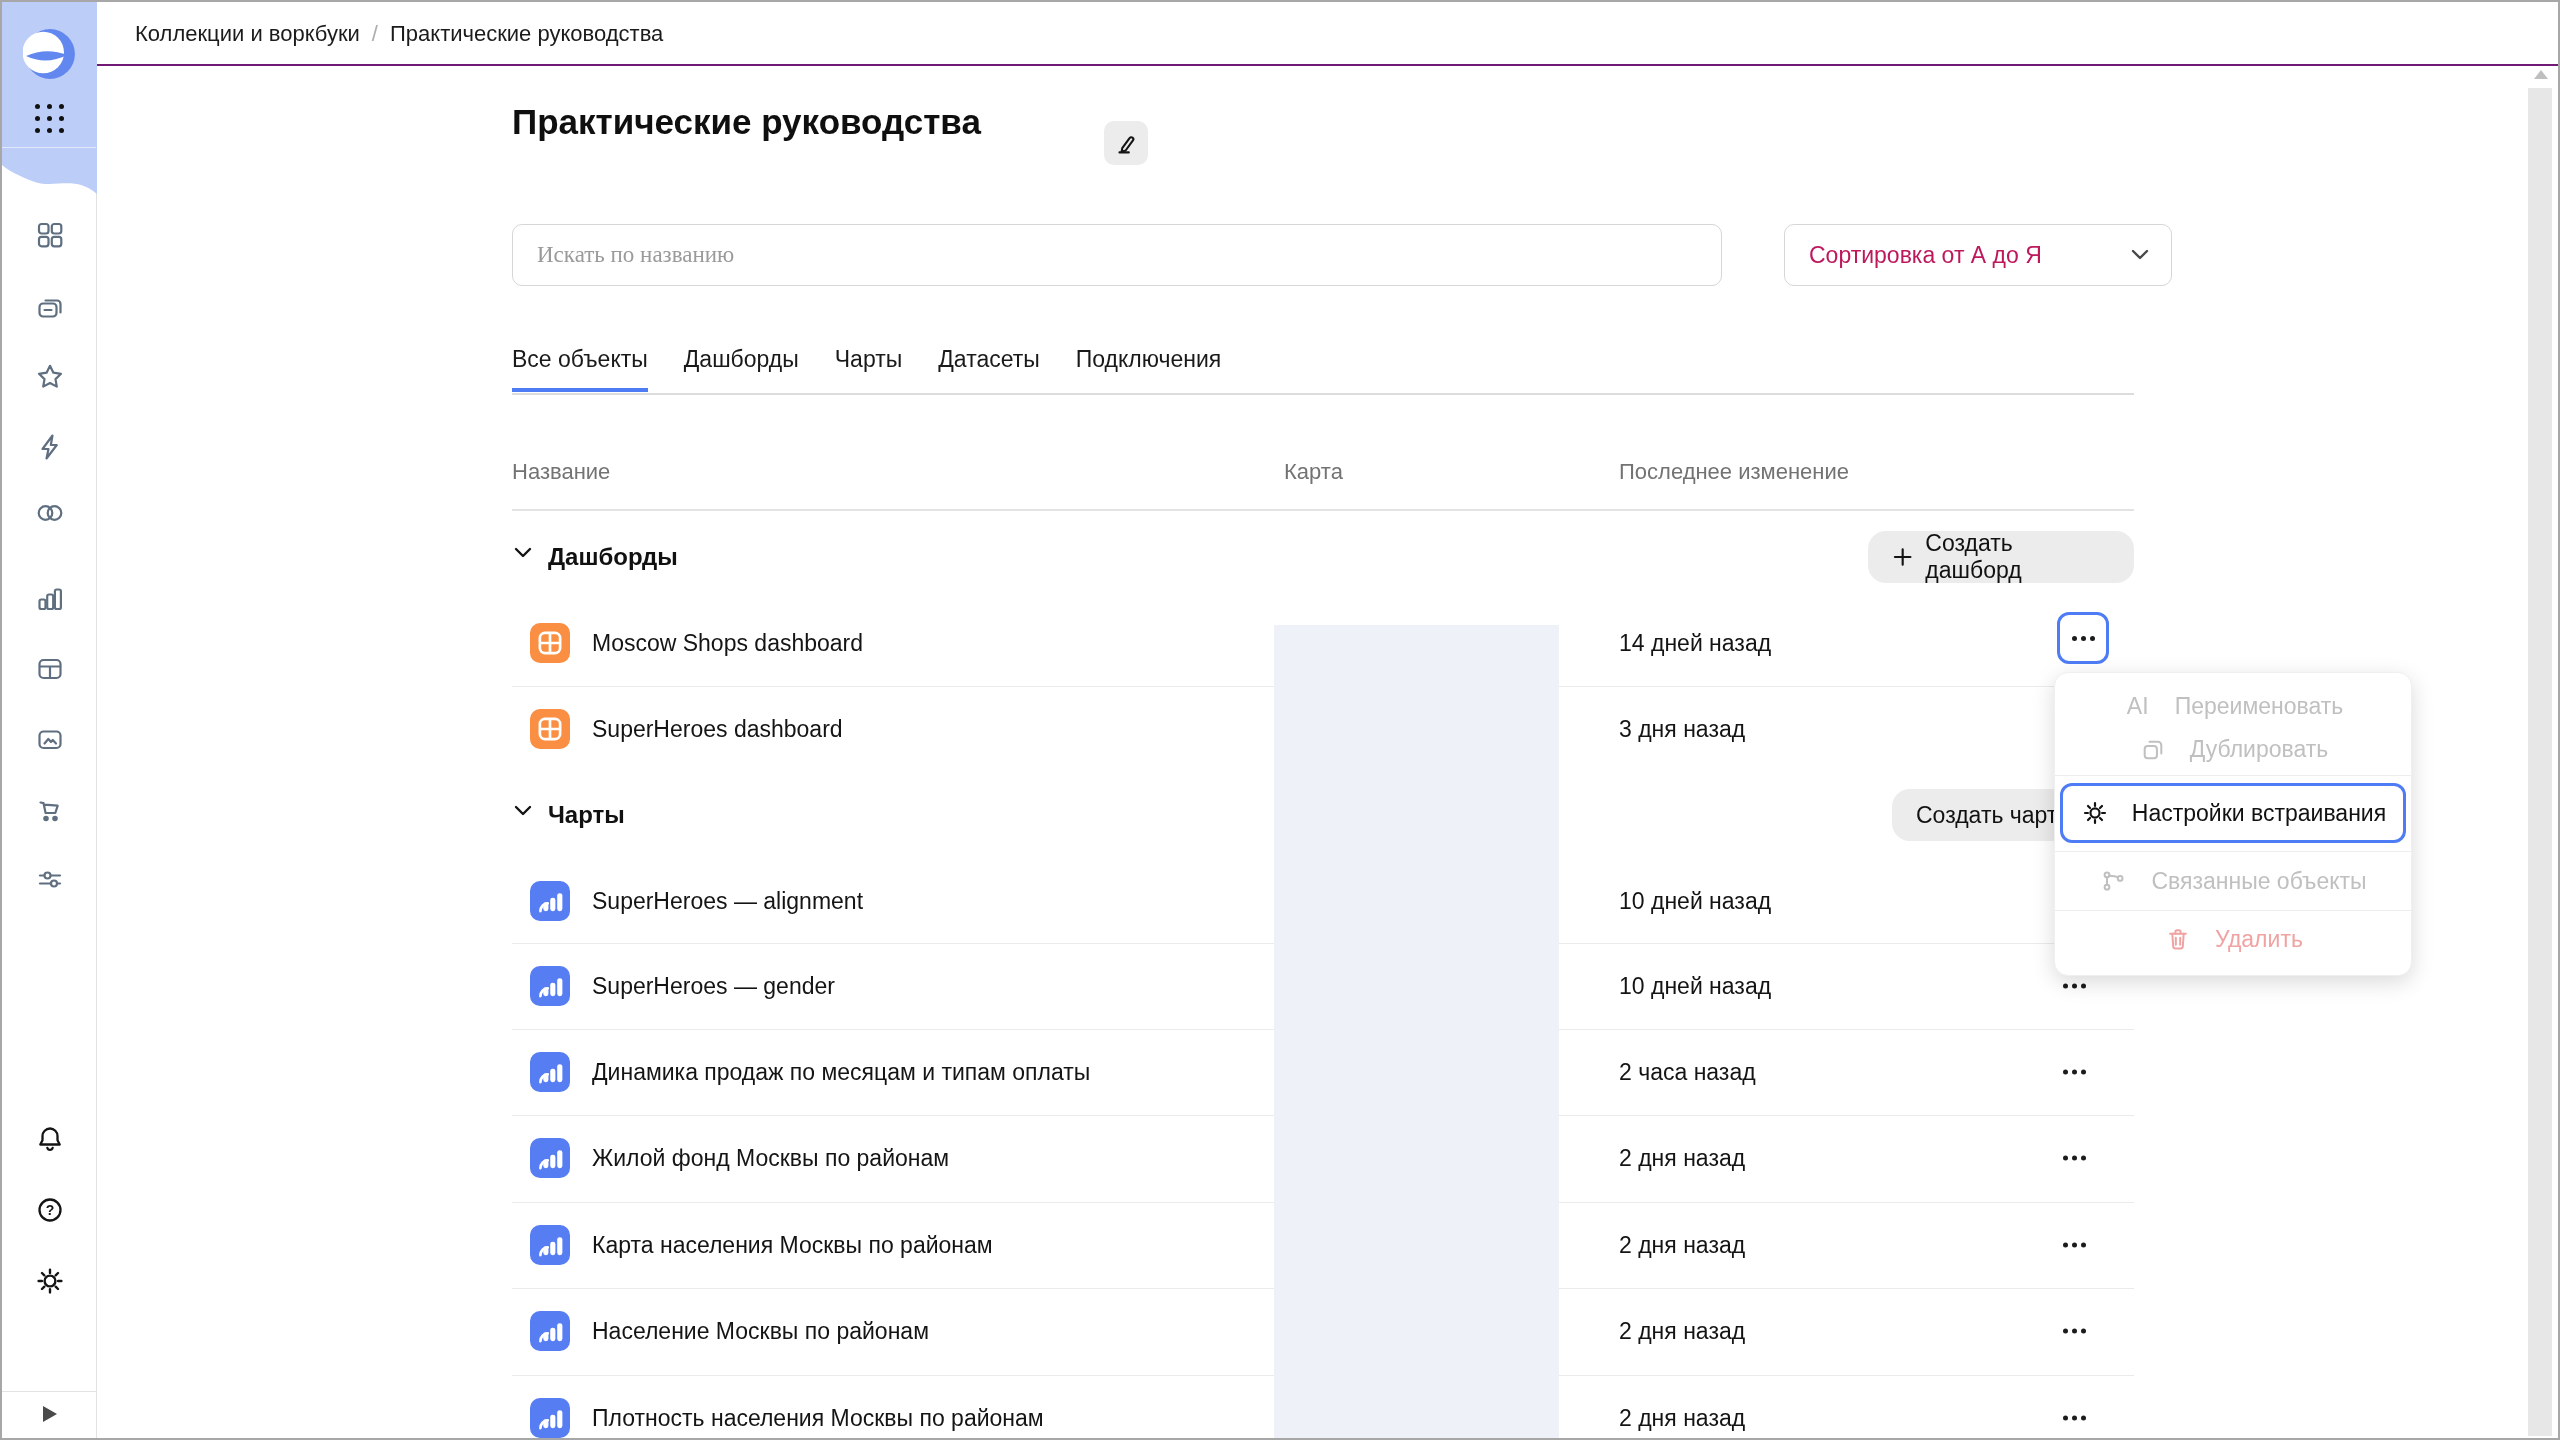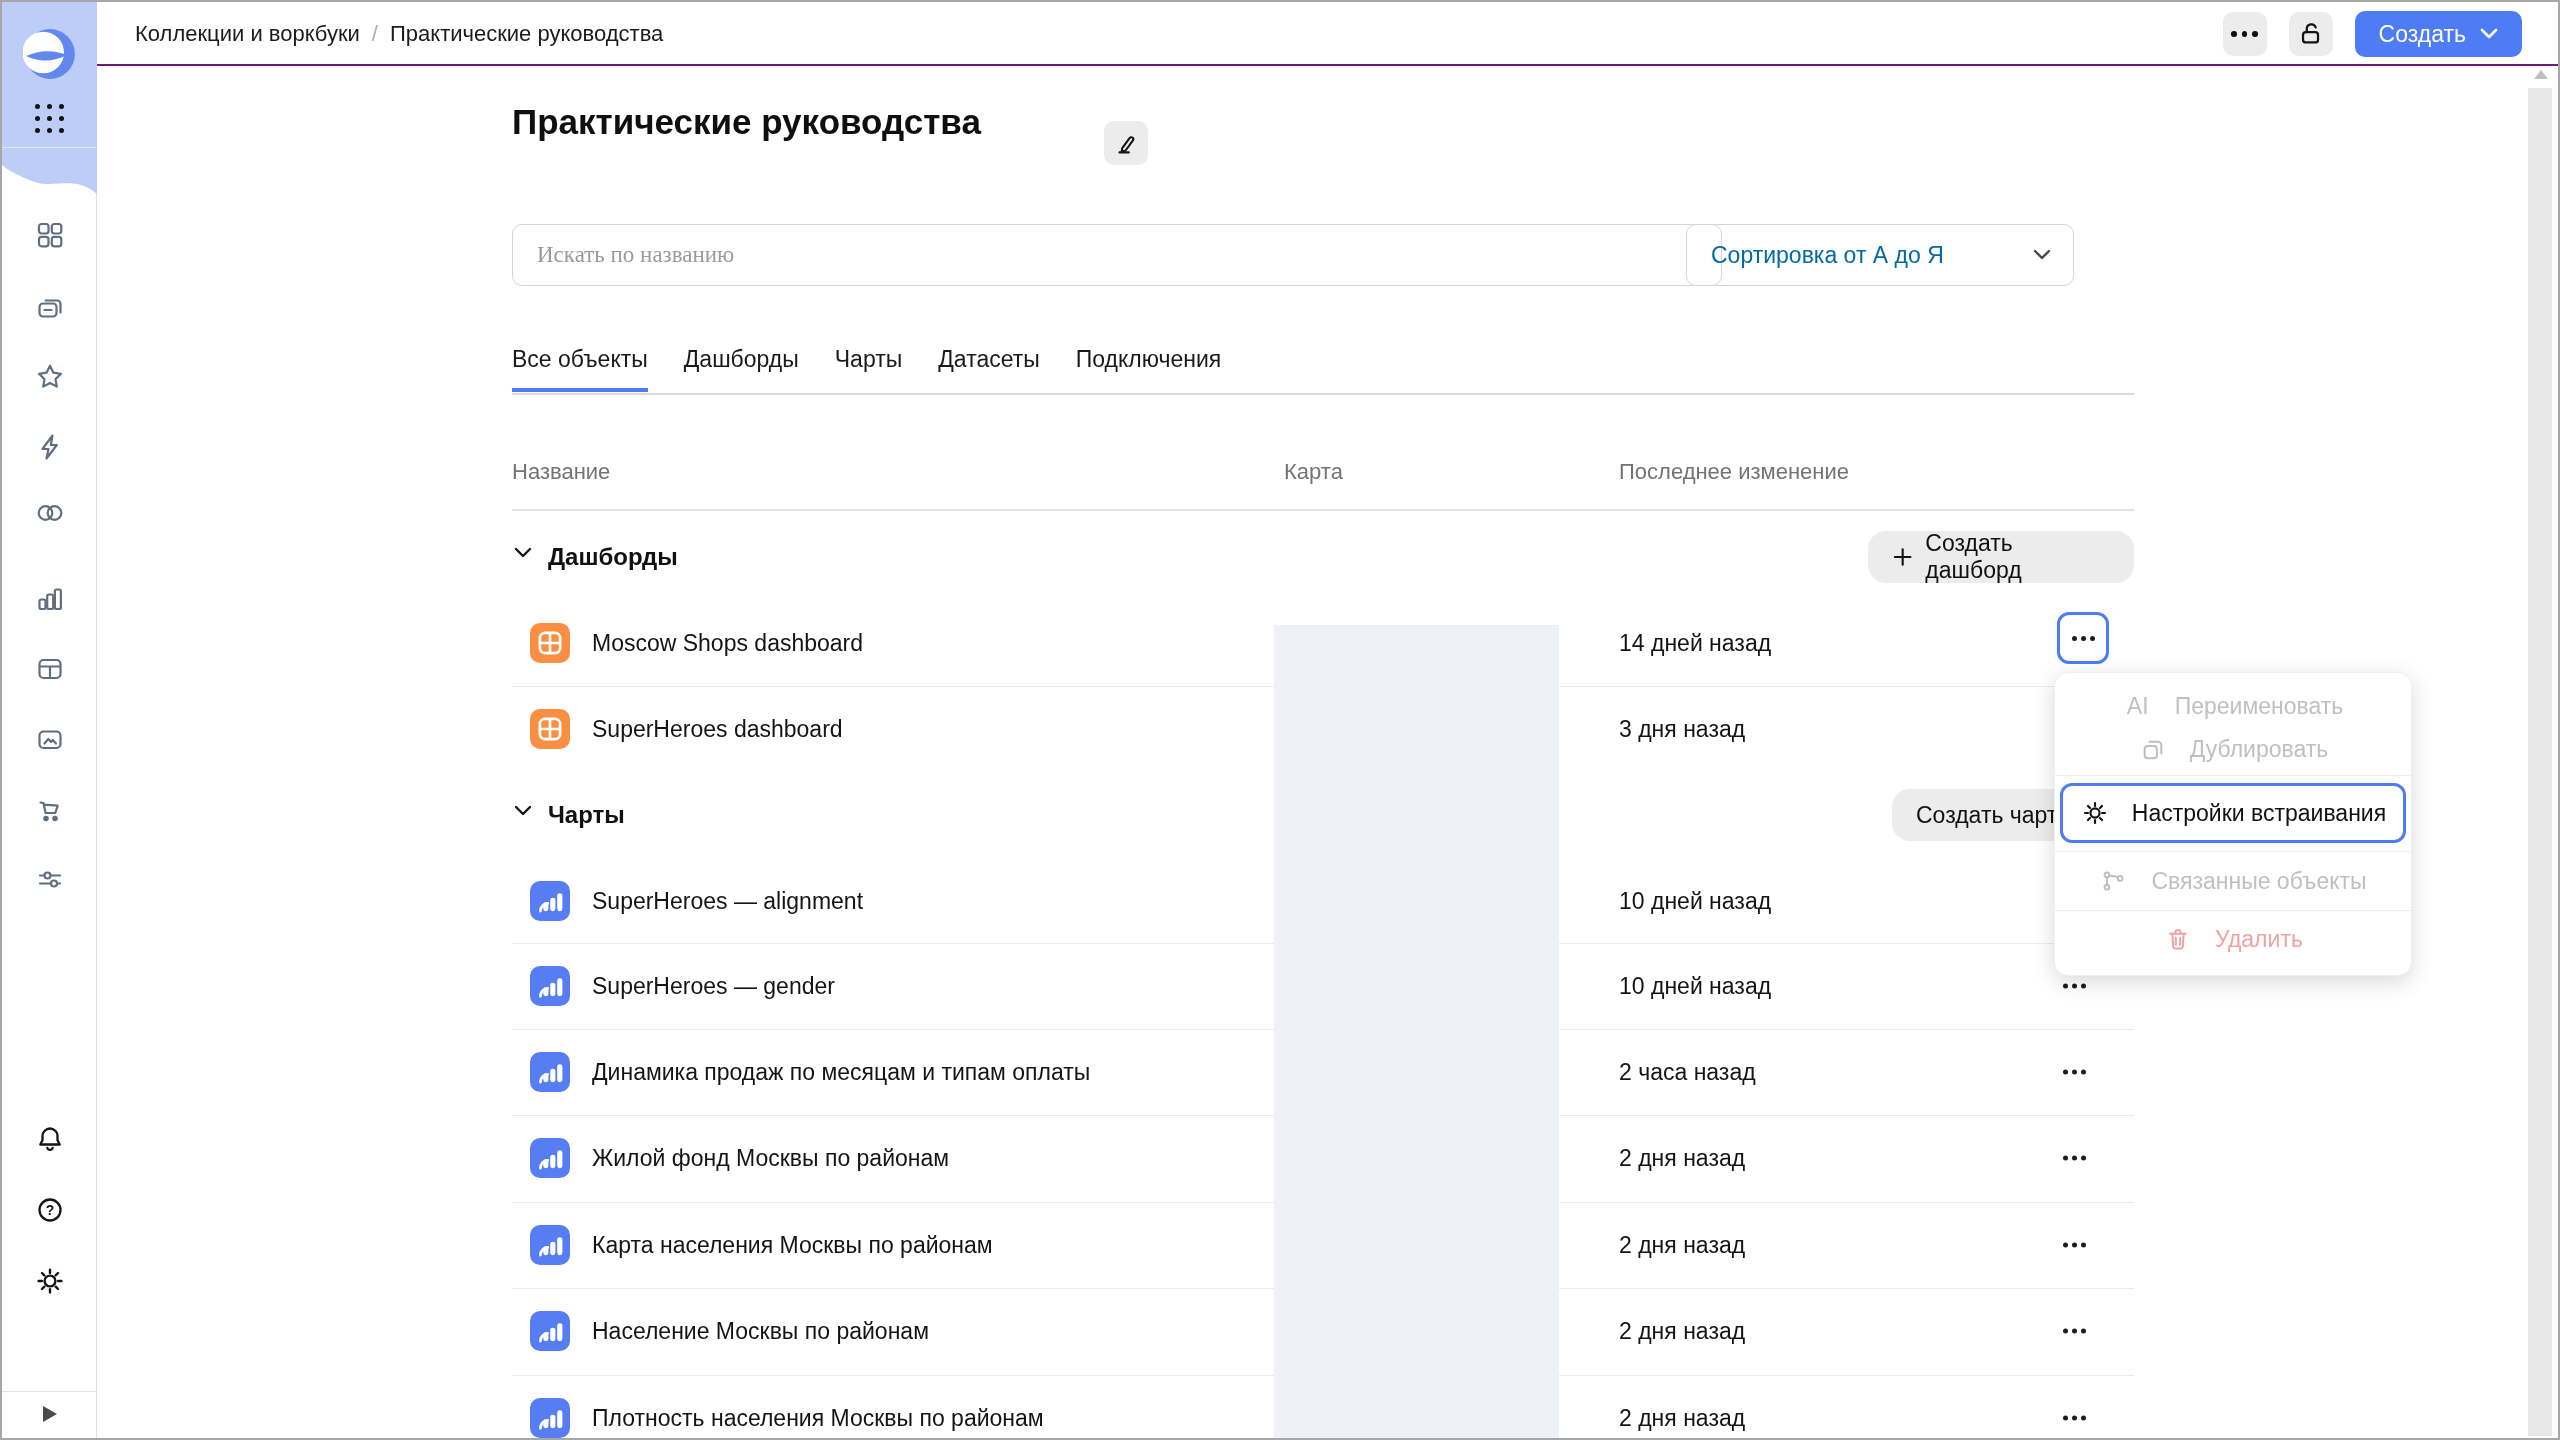--- a/index.html
+++ b/index.html
@@ -205,27 +205,6 @@
       <span class="sep">/</span>
       <span>Практические руководства</span>
     </div>
-    <div id="topbar-actions">
-      <div class="sq-btn">
-        <span class="hdots">
-            <i></i>
-            <i></i>
-            <i></i>
-          </span>
-      </div>
-      <div class="sq-btn">
-        <svg width="30" height="30" viewBox="0 0 32 32" fill="none" stroke="#141414" stroke-width="2.4" stroke-linecap="round">
-          <rect x="7.5" y="14" width="16" height="11" rx="3"></rect>
-          <path d="M11.5 14v-3.4a4.9 4.9 0 0 1 9.5-1.7"></path>
-        </svg>
-      </div>
-      <div id="create-btn">
-        <span>Создать</span>
-        <svg width="18" height="14" viewBox="0 0 18 14" fill="none" stroke="#fff" stroke-width="2.6" stroke-linecap="round" stroke-linejoin="round">
-          <path d="M2 3l7 7 7-7"></path>
-        </svg>
-      </div>
-    </div>
   </div>
 
   <div id="scrollbar">

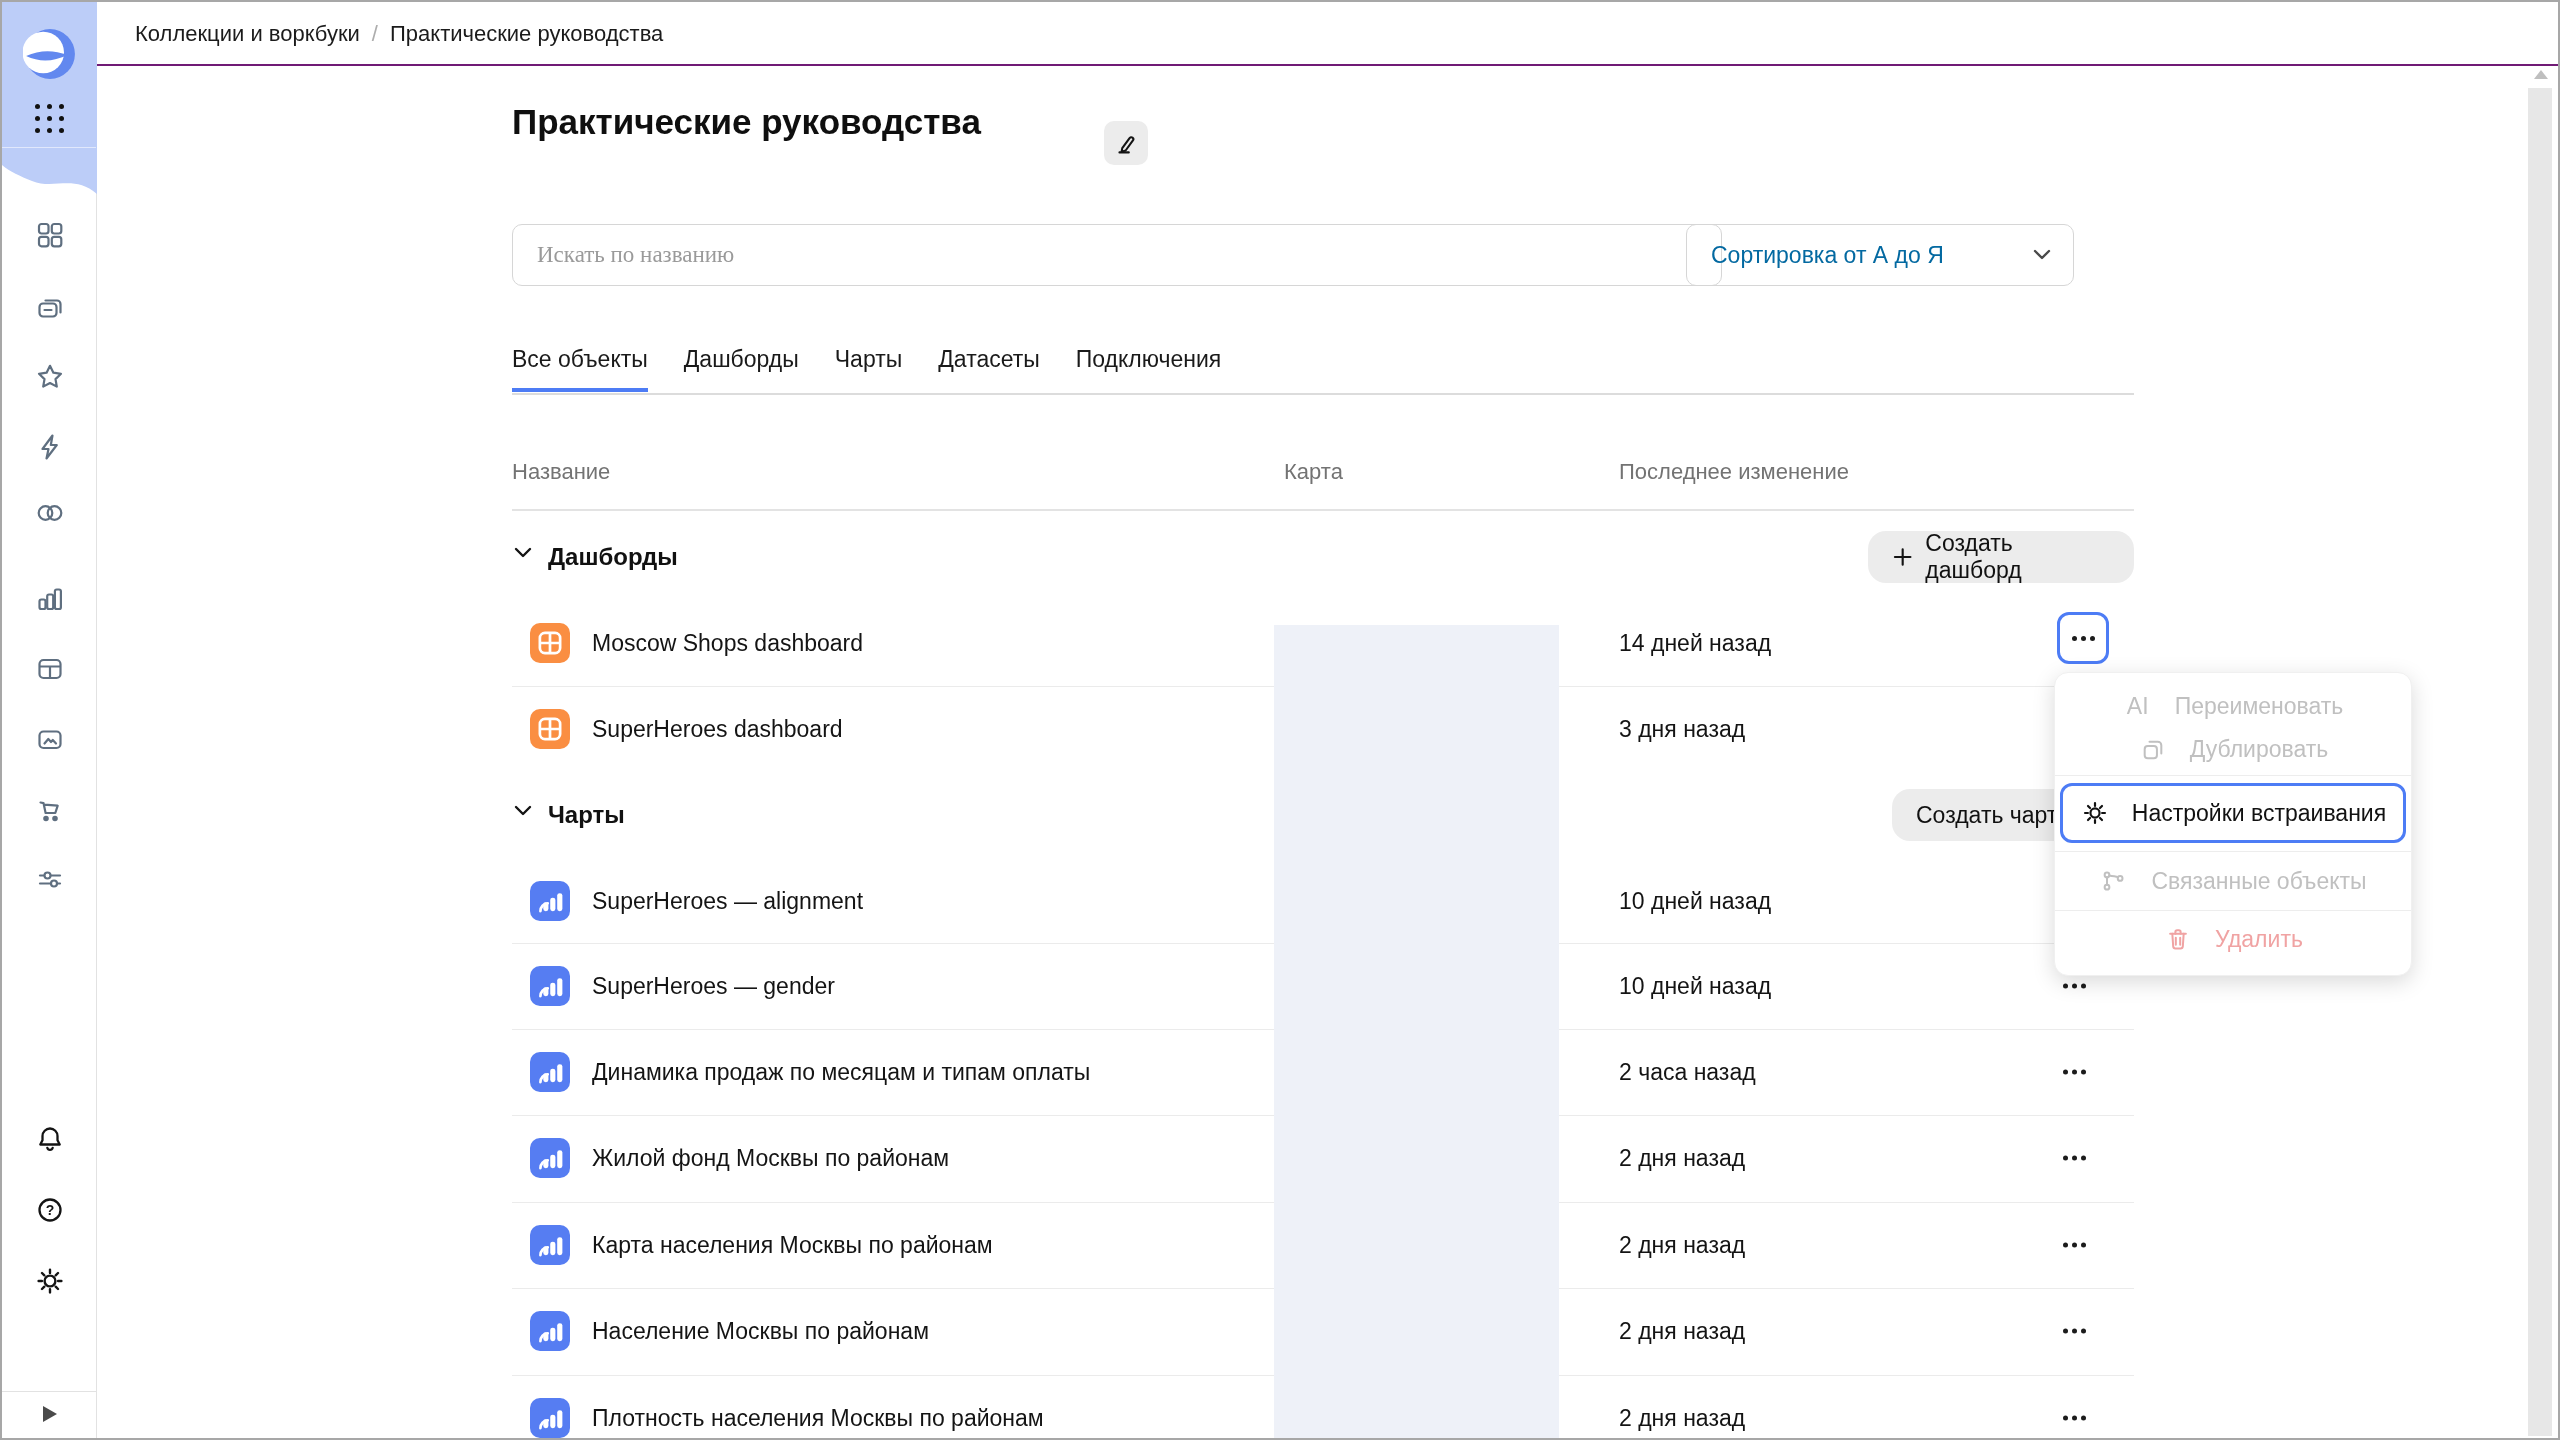--- a/index.html
+++ b/index.html
@@ -37,7 +37,7 @@
   #edit-btn{position:absolute;left:592px;top:119px;}
   #search-input{position:absolute;left:0;top:222px;width:1210px;height:62px;box-sizing:border-box;border:1px solid #d6d6d6;border-radius:10px;padding:16px 24px;font-size:23px;color:#222;outline:none;font-family:Liberation Serif, serif;}
   #search-input::placeholder{color:#9a9a9a;}
-  #sort-select{position:absolute;left:1174px;top:222px;width:388px;height:62px;box-sizing:border-box;border:1px solid #d6d6d6;border-radius:10px;display:flex;align-items:center;justify-content:space-between;padding:0 22px 0 24px;font-size:23px;color:#0369a1;}
+  #sort-select{position:absolute;left:1272px;top:222px;width:388px;height:62px;box-sizing:border-box;border:1px solid #d6d6d6;border-radius:10px;display:flex;align-items:center;justify-content:space-between;padding:0 22px 0 24px;font-size:23px;color:#be185d;}
 
   #tabs{position:absolute;left:0;top:344px;display:flex;gap:36px;}
   .tab{font-size:23px;color:#1a1a1a;padding-bottom:15px;}

